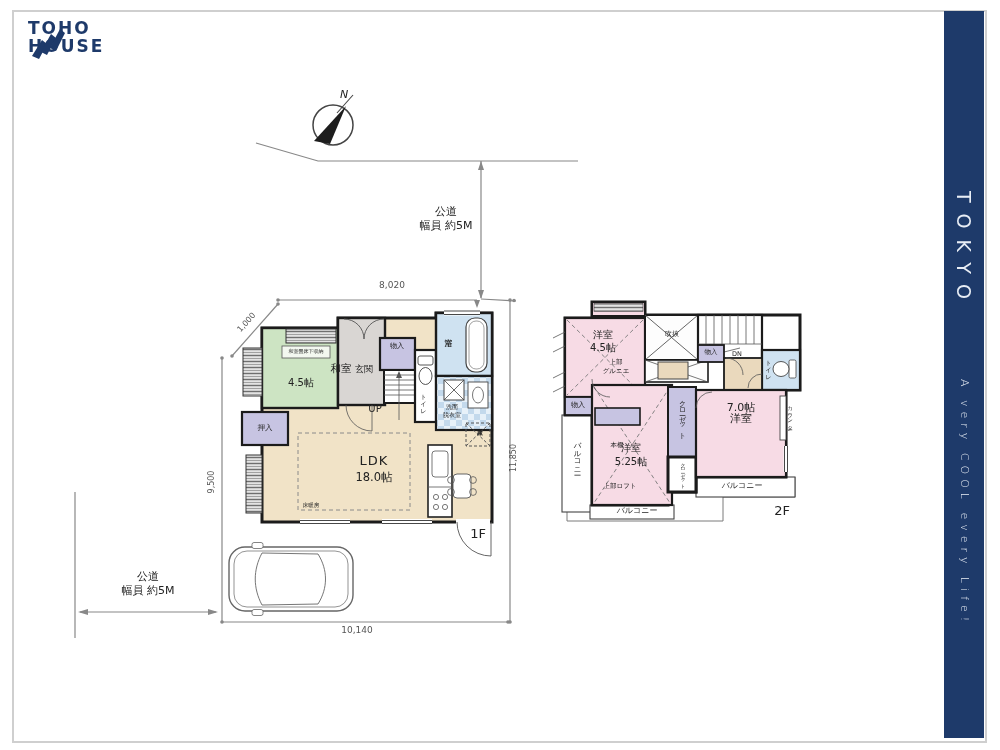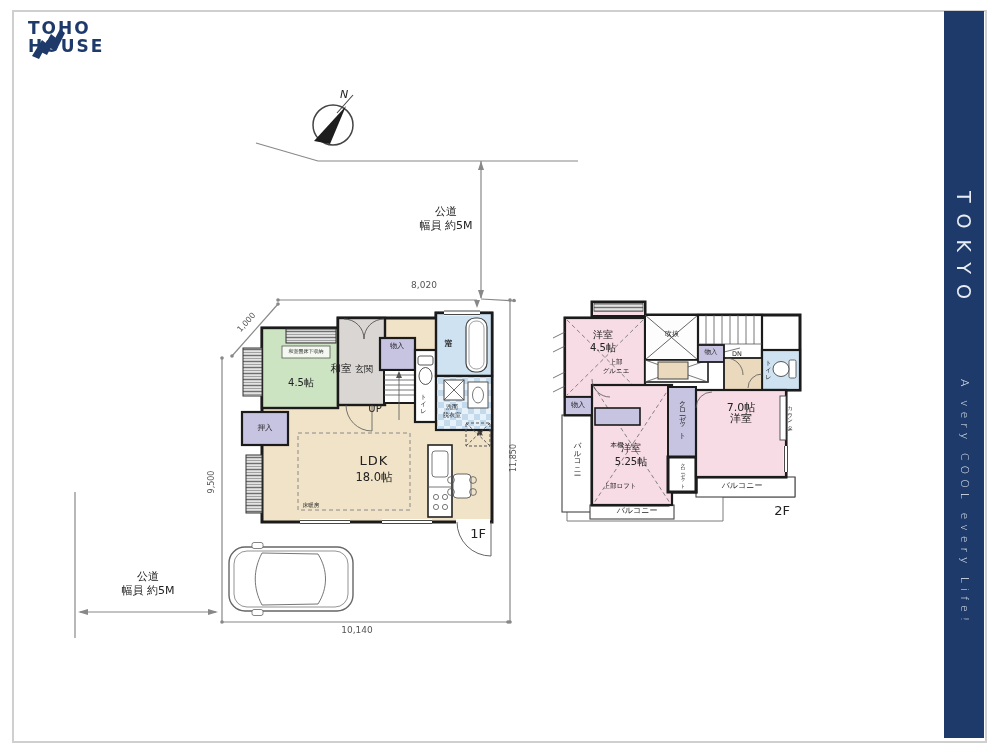--- a/index.html
+++ b/index.html
@@ -260,7 +260,7 @@
   <div class="lb" style="left:148px;top:577px;font-size:11px;">公道</div>
   <div class="lb" style="left:148px;top:591px;font-size:11px;">幅員 約5M</div>
 
-  <div class="lb dim" style="left:392px;top:286px;font-size:9px;margin-left:32px;">8,020</div>
+  <div class="lb dim" style="left:392px;top:286px;font-size:9px;">8,020</div>
   <div class="lb dim r48" style="left:247px;top:323px;font-size:8px;">1,000</div>
   <div class="lb dim r90" style="left:212px;top:482px;font-size:8px;">9,500</div>
   <div class="lb dim r90" style="left:514px;top:458px;font-size:8px;">11,850</div>

